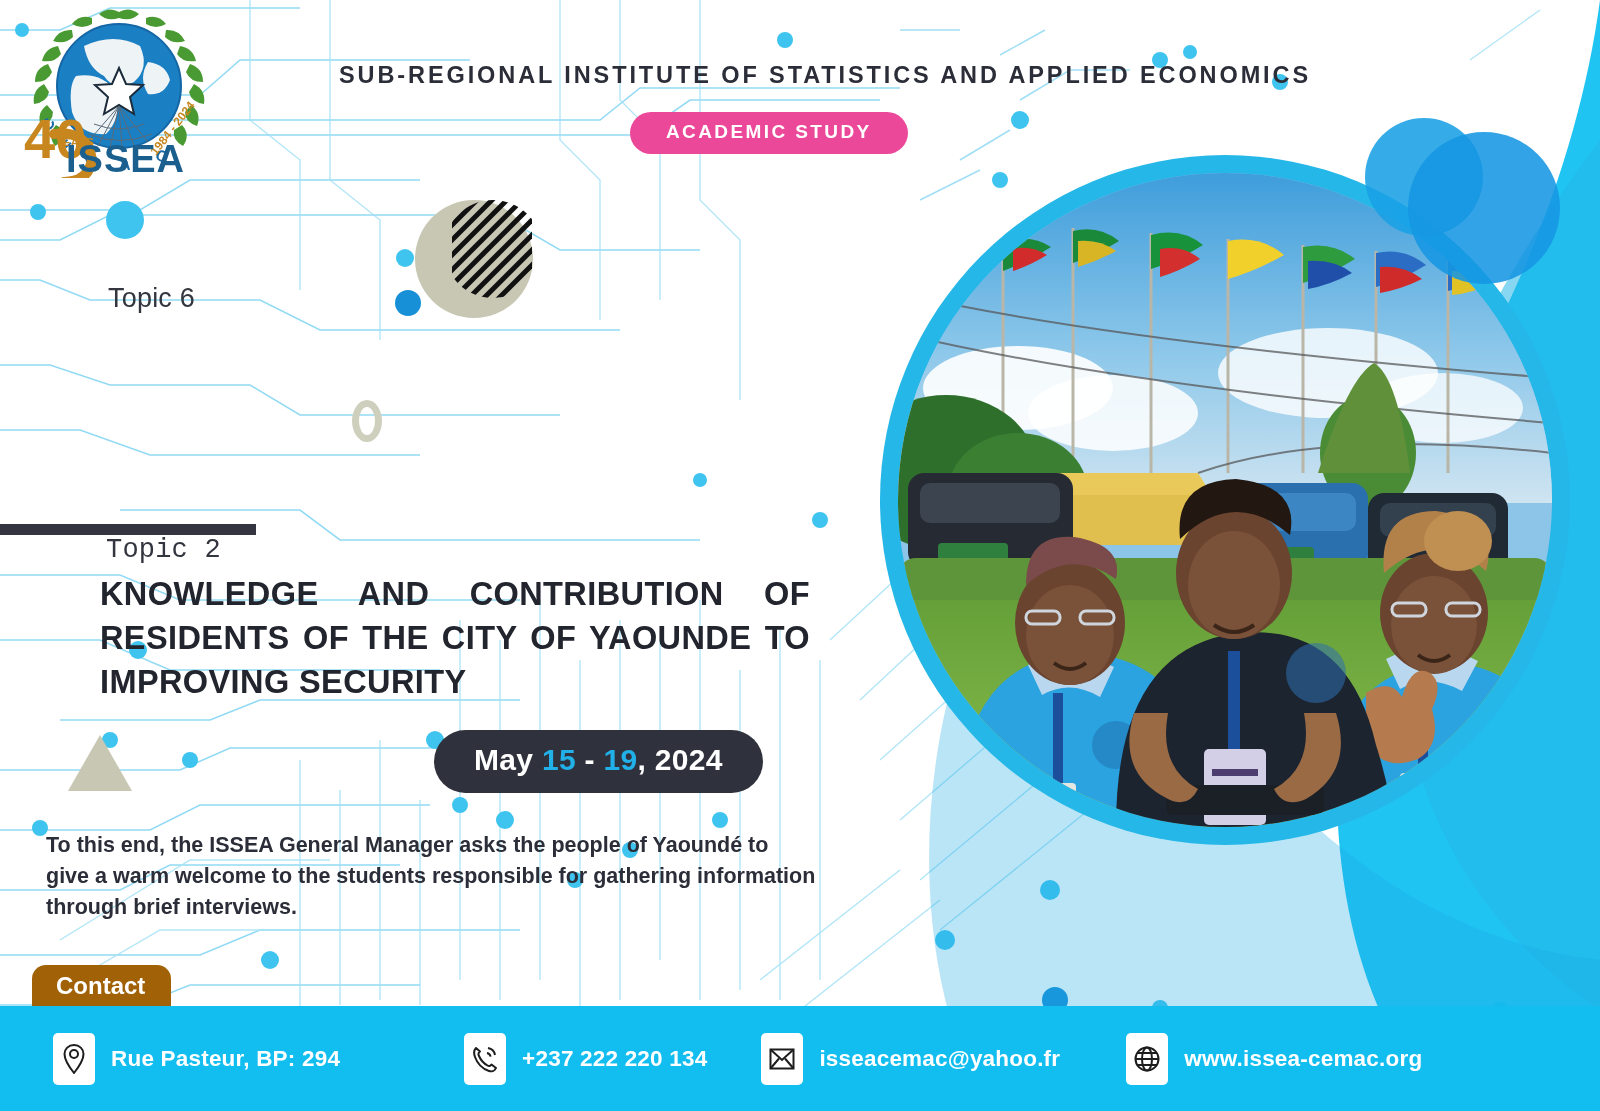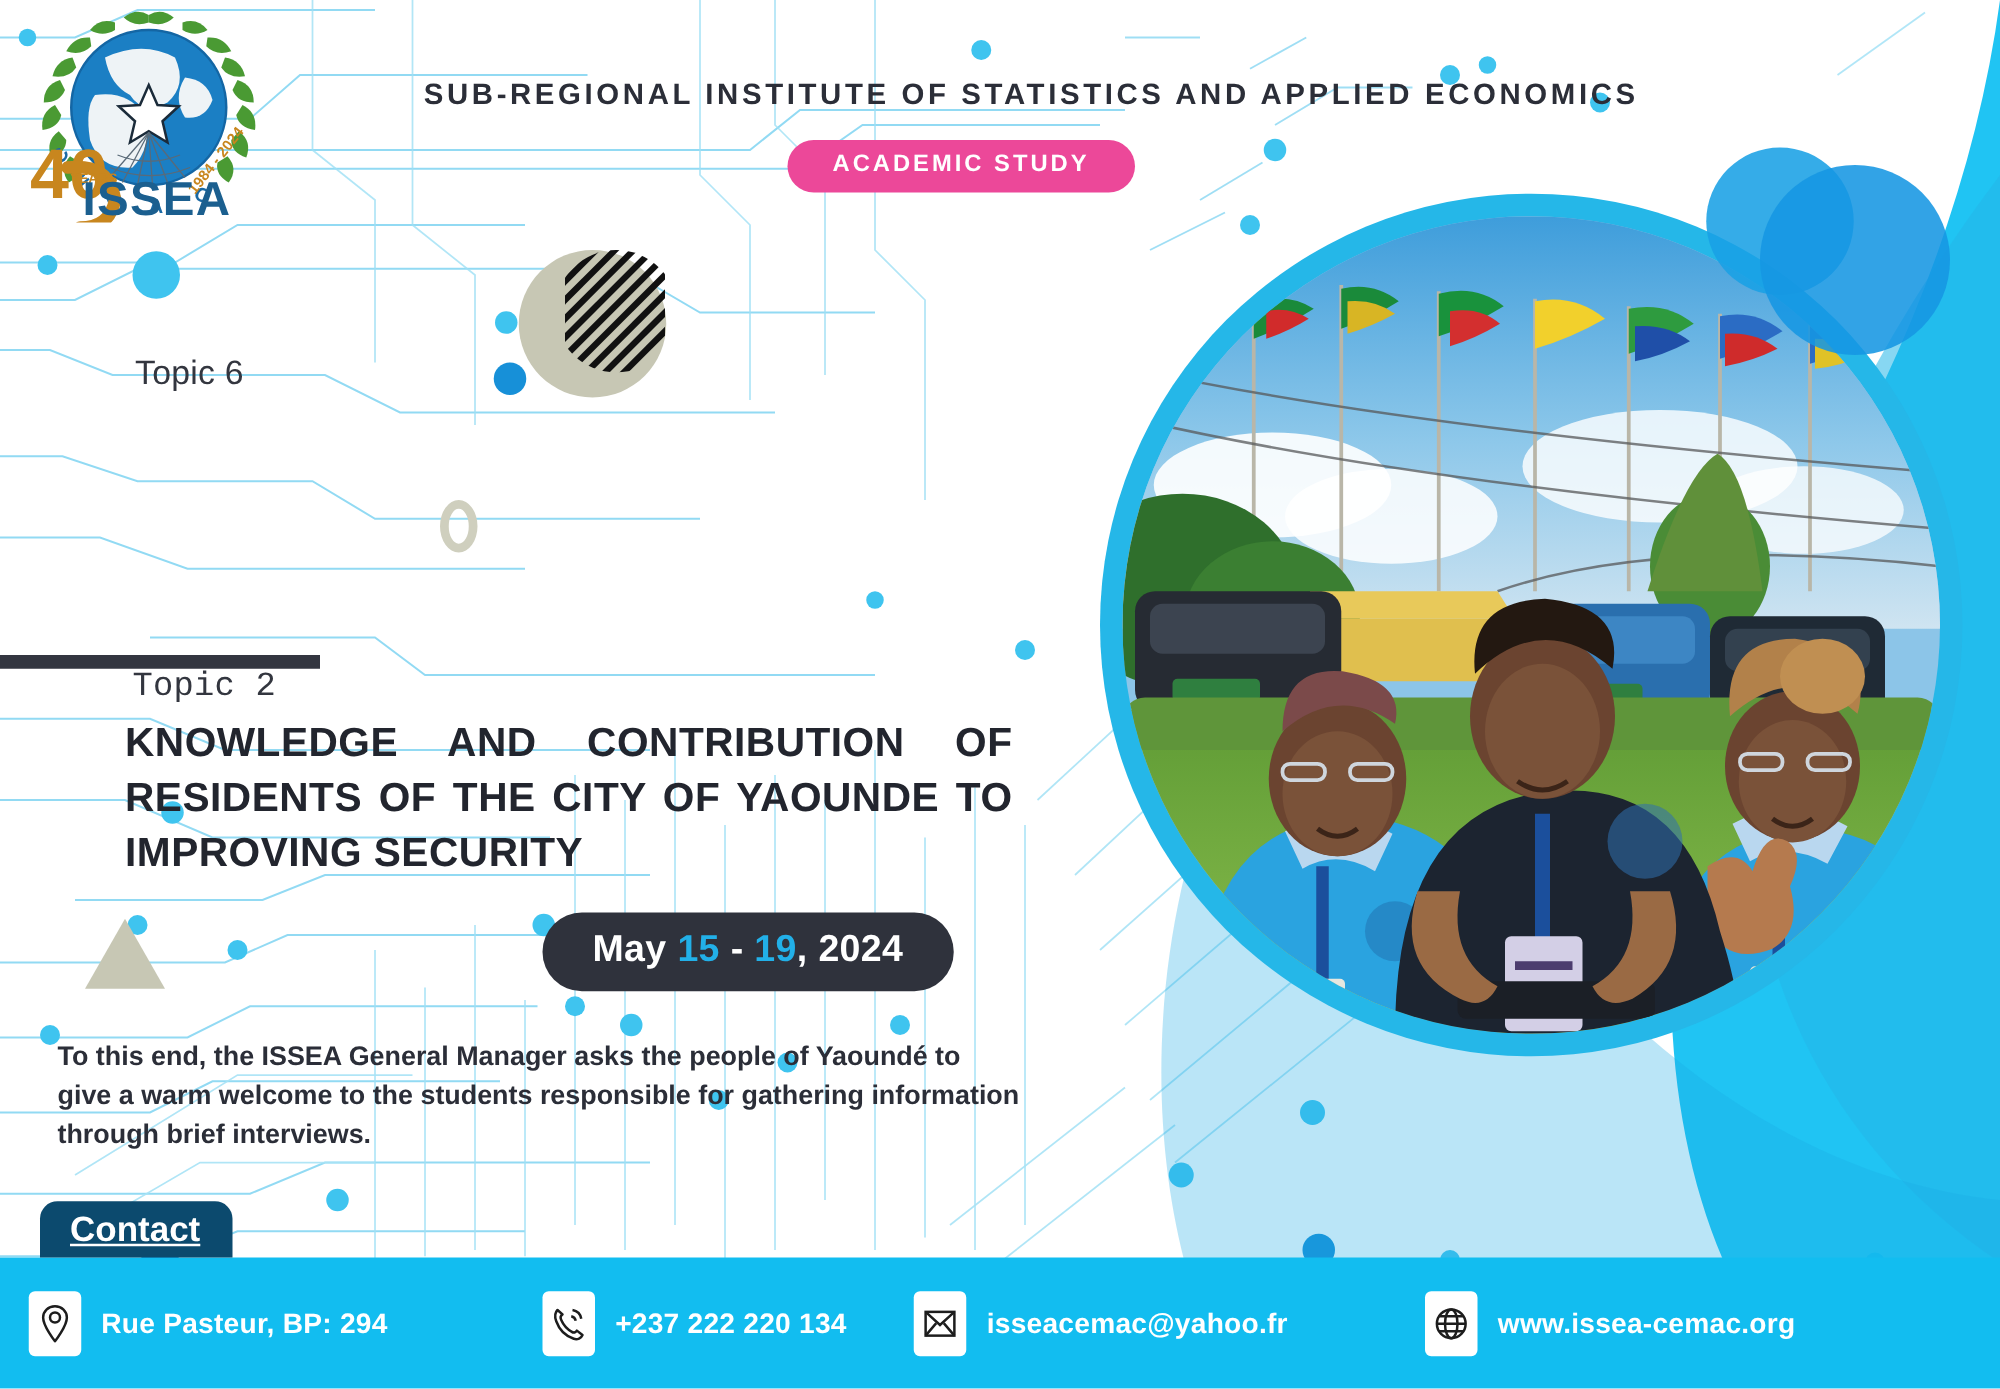--- a/index.html
+++ b/index.html
@@ -185,14 +185,13 @@
   }
   .contact-tab {
     position: absolute; left: 32px; bottom: 105px;
-    background: #0c4a6e;
+    background: #a16207;
     border-radius: 14px 14px 0 0;
     padding: 7px 26px 6px 24px;
     color: #ffffff;
-    font-size: 28px;
+    font-size: 24px;
     font-weight: 700;
     z-index: 8;
-    text-decoration: underline;
   }
   .contact-row {
     position: absolute; left: 0; bottom: 0;

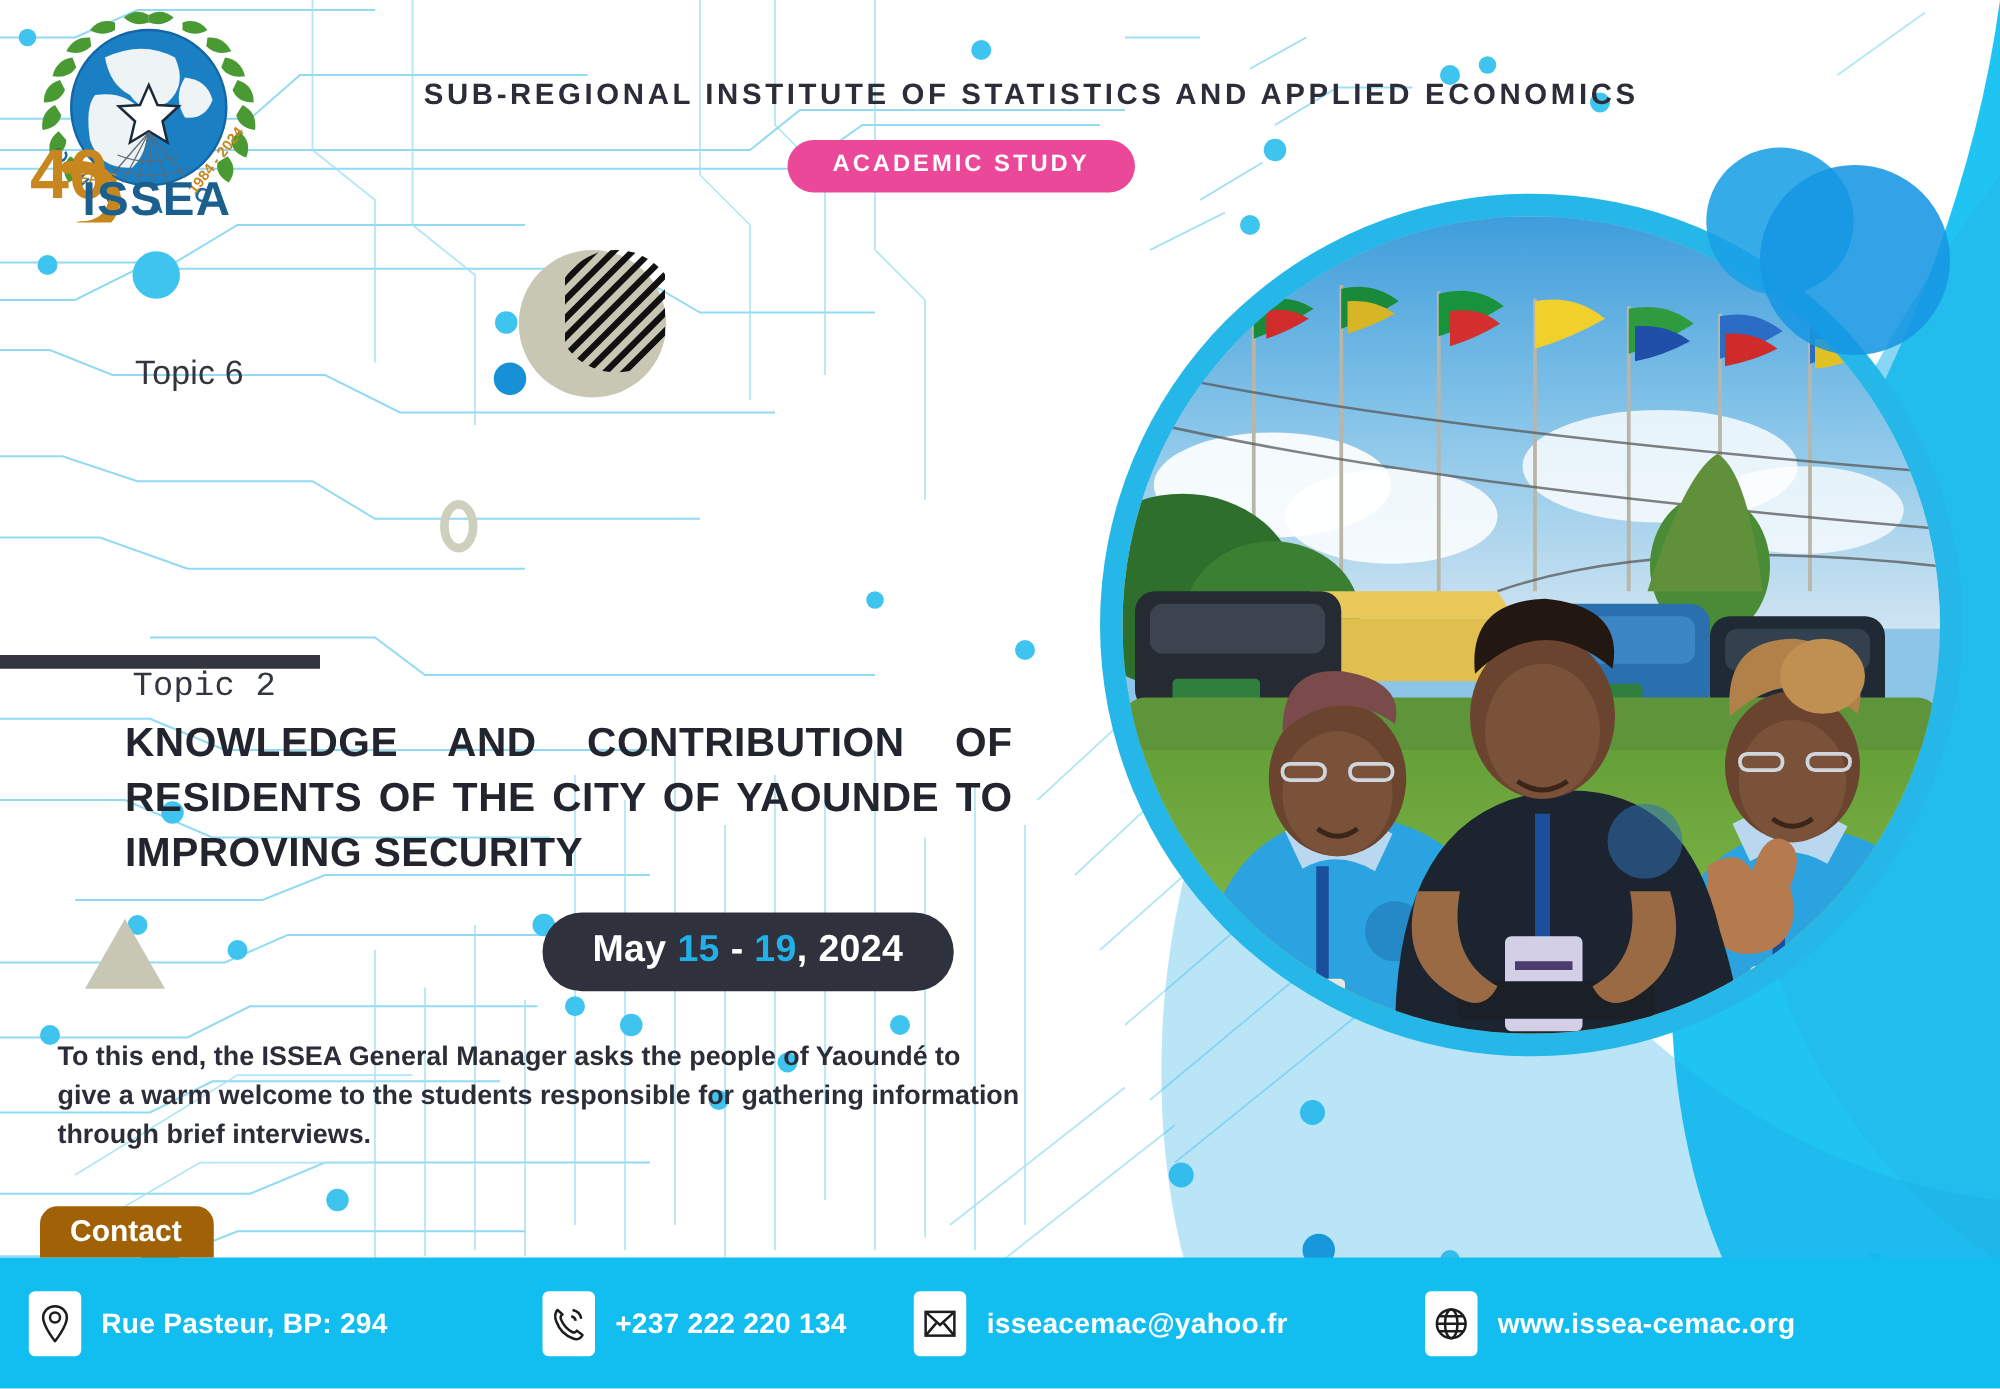--- a/index.html
+++ b/index.html
@@ -206,7 +206,7 @@
     gap: 16px;
     color: #ffffff;
   }
-  #contact-address { margin-left: 23px; }
+  #contact-address { margin-left: 53px; }
   #contact-phone   { margin-left: 124px; }
   #contact-email   { margin-left: 54px; }
   #contact-website { margin-left: 110px; }

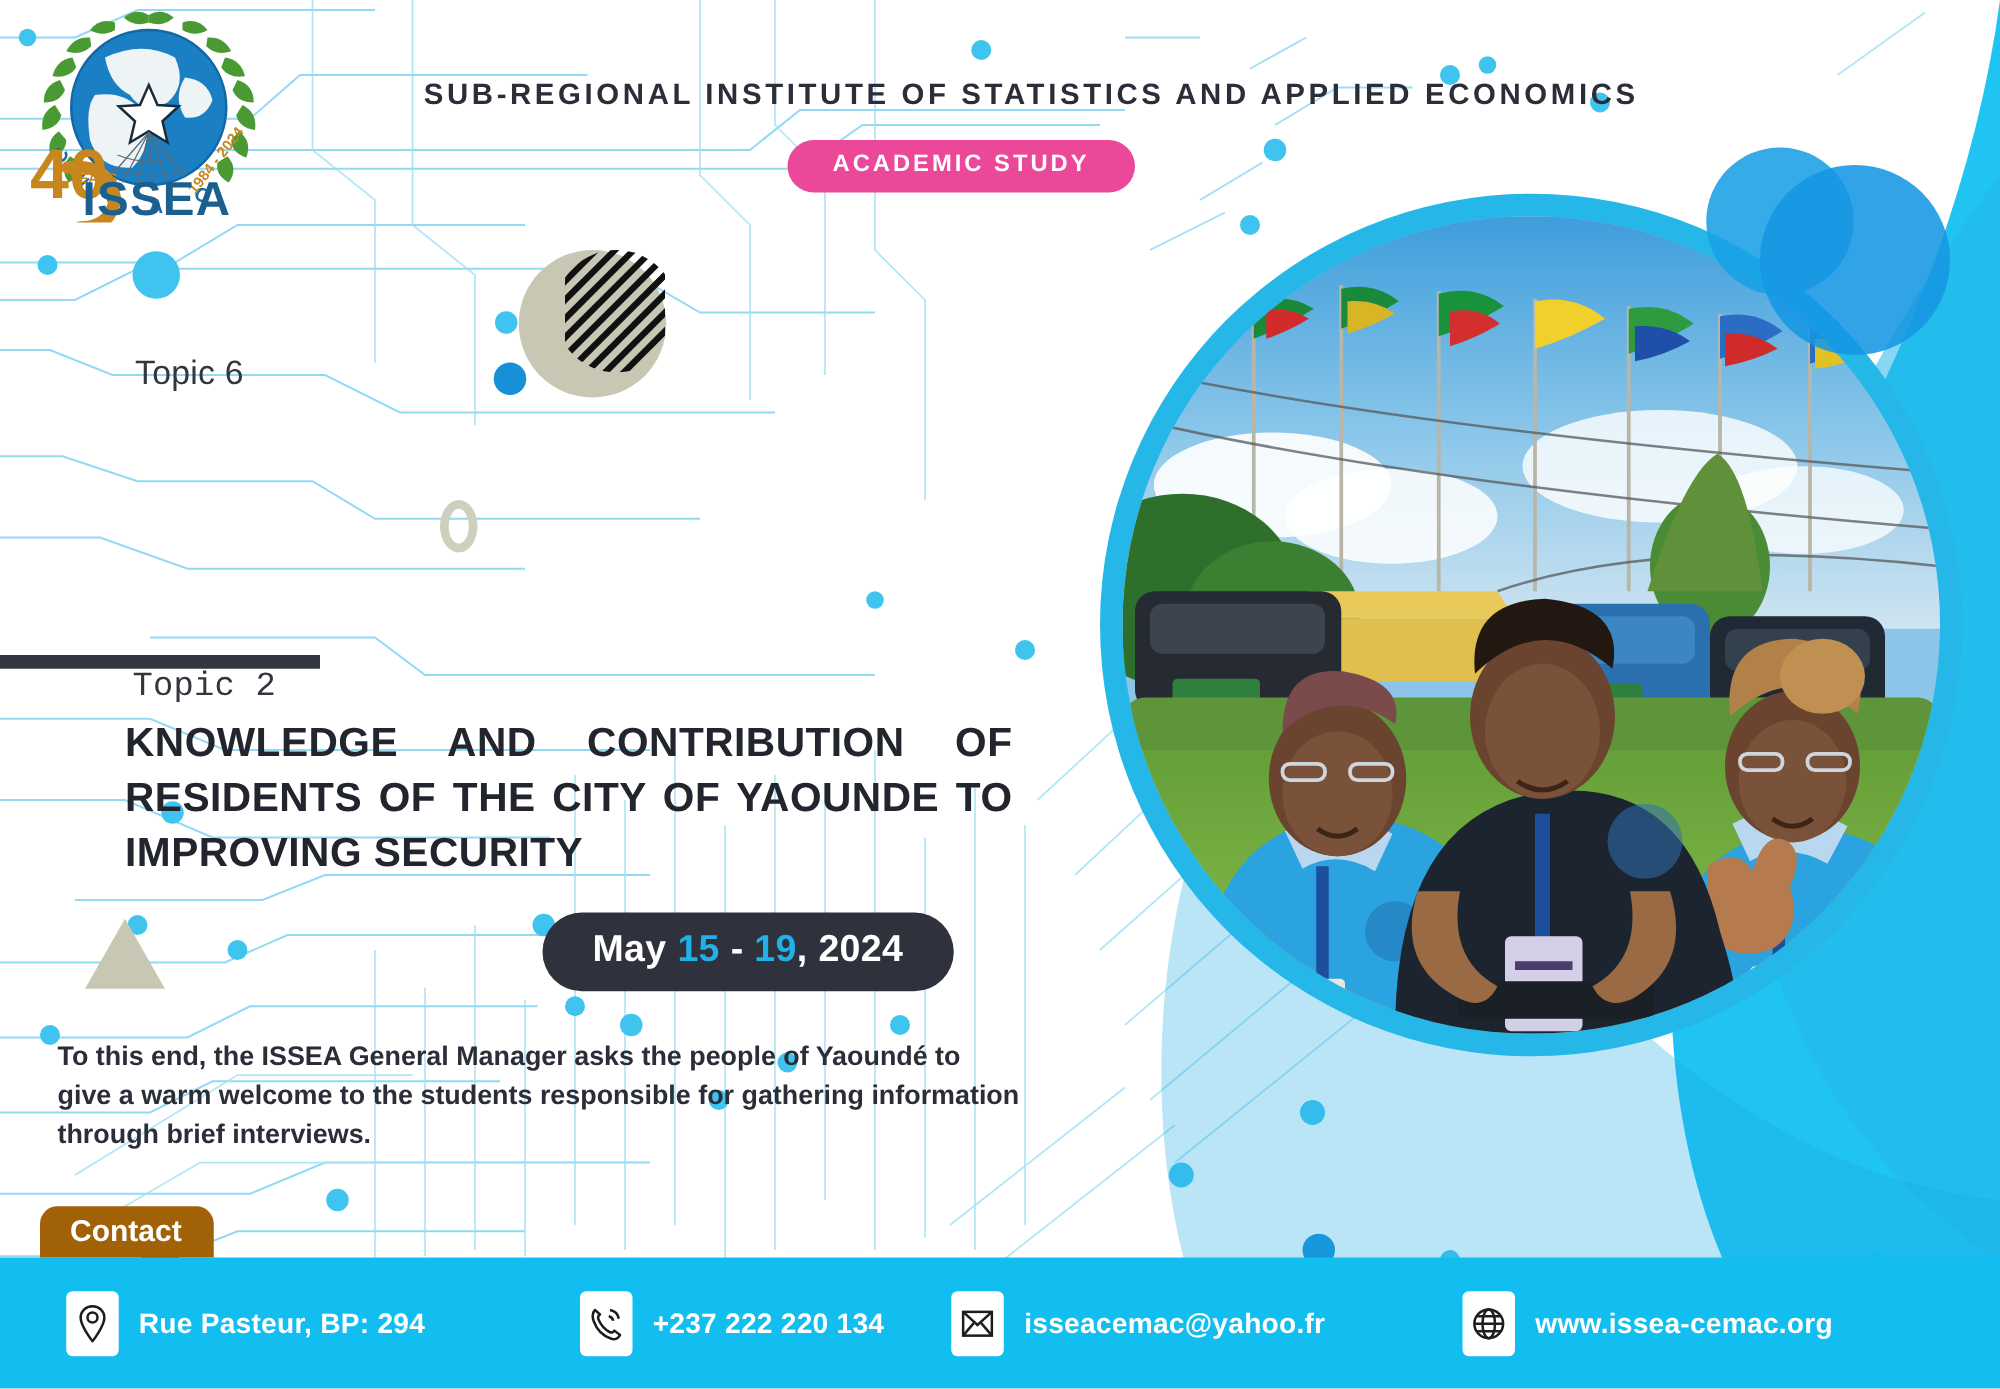--- a/index.html
+++ b/index.html
@@ -209,7 +209,7 @@
   #contact-address { margin-left: 53px; }
   #contact-phone   { margin-left: 124px; }
   #contact-email   { margin-left: 54px; }
-  #contact-website { margin-left: 110px; }
+  #contact-website { margin-left: 66px; }
   .contact-icon {
     width: 42px; height: 52px;
     background: #ffffff;

